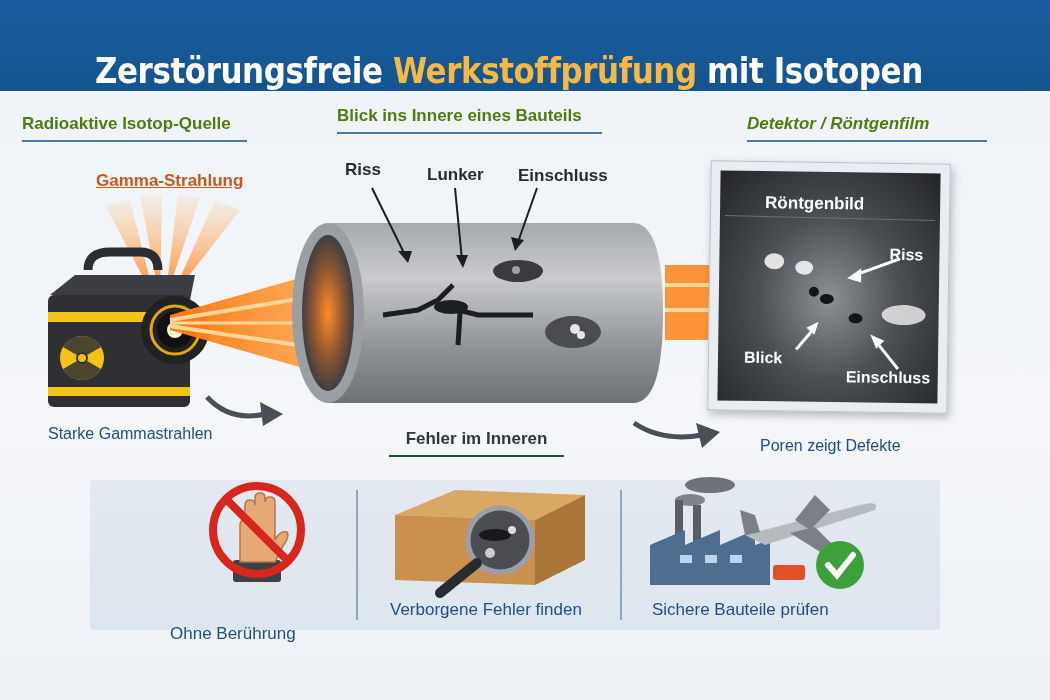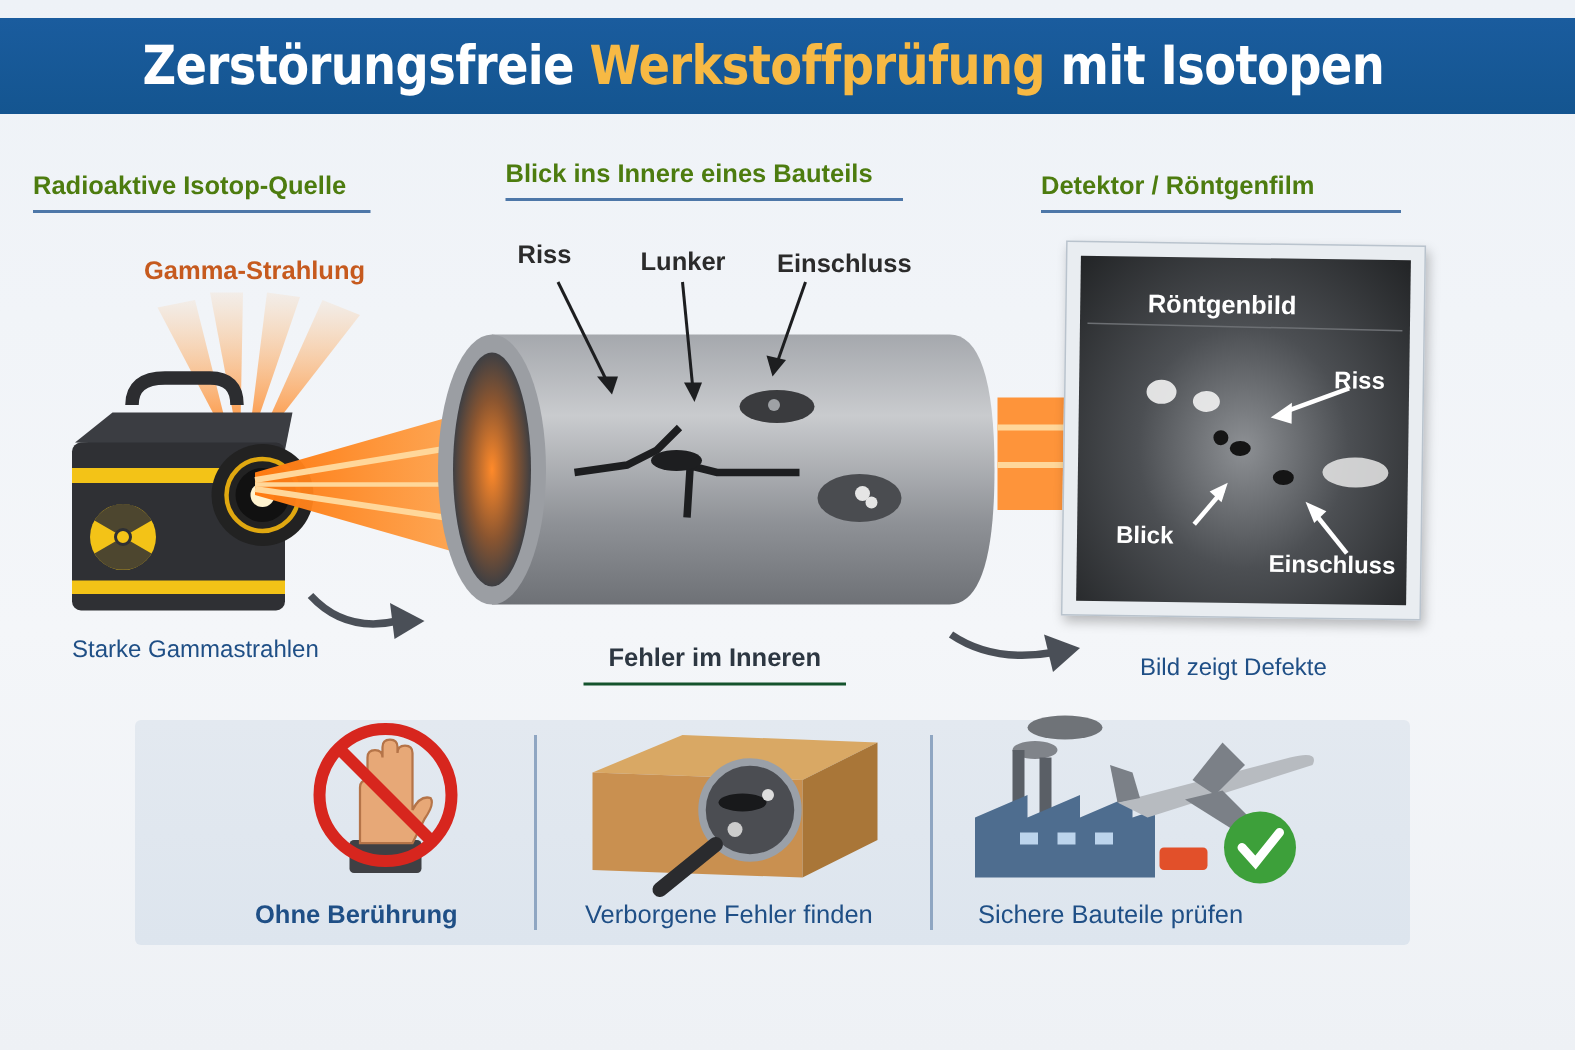--- a/index.html
+++ b/index.html
@@ -4,7 +4,7 @@
 <style>
   html,body{margin:0;padding:0;}
   body{width:1050px;height:700px;overflow:hidden;font-family:"Liberation Sans",sans-serif;background:linear-gradient(180deg,#eef2f7 0%,#f4f6f9 60%,#eef1f5 100%);position:relative;}
-  .banner{position:absolute;left:0;top:0;width:1050px;height:64px;background:linear-gradient(180deg,#1a5c9e,#145590);display:flex;align-items:center;margin-top:12px;}
+  .banner{position:absolute;left:0;top:0;width:1050px;height:91px;background:linear-gradient(180deg,#1a5c9e,#145590);display:flex;align-items:flex-end;}
   .banner-title{margin-left:95px;font-size:36px;font-weight:bold;color:#fff;letter-spacing:-0.5px;font-family:"DejaVu Sans",sans-serif;transform:scaleX(0.86);transform-origin:left center;white-space:nowrap;}
   .banner-title .hl{color:#f7b944;}
   .sec-h{position:absolute;font-weight:bold;color:#4d7c0f;font-size:17px;padding-bottom:6px;border-bottom:2px solid #4d77a8;white-space:nowrap;}

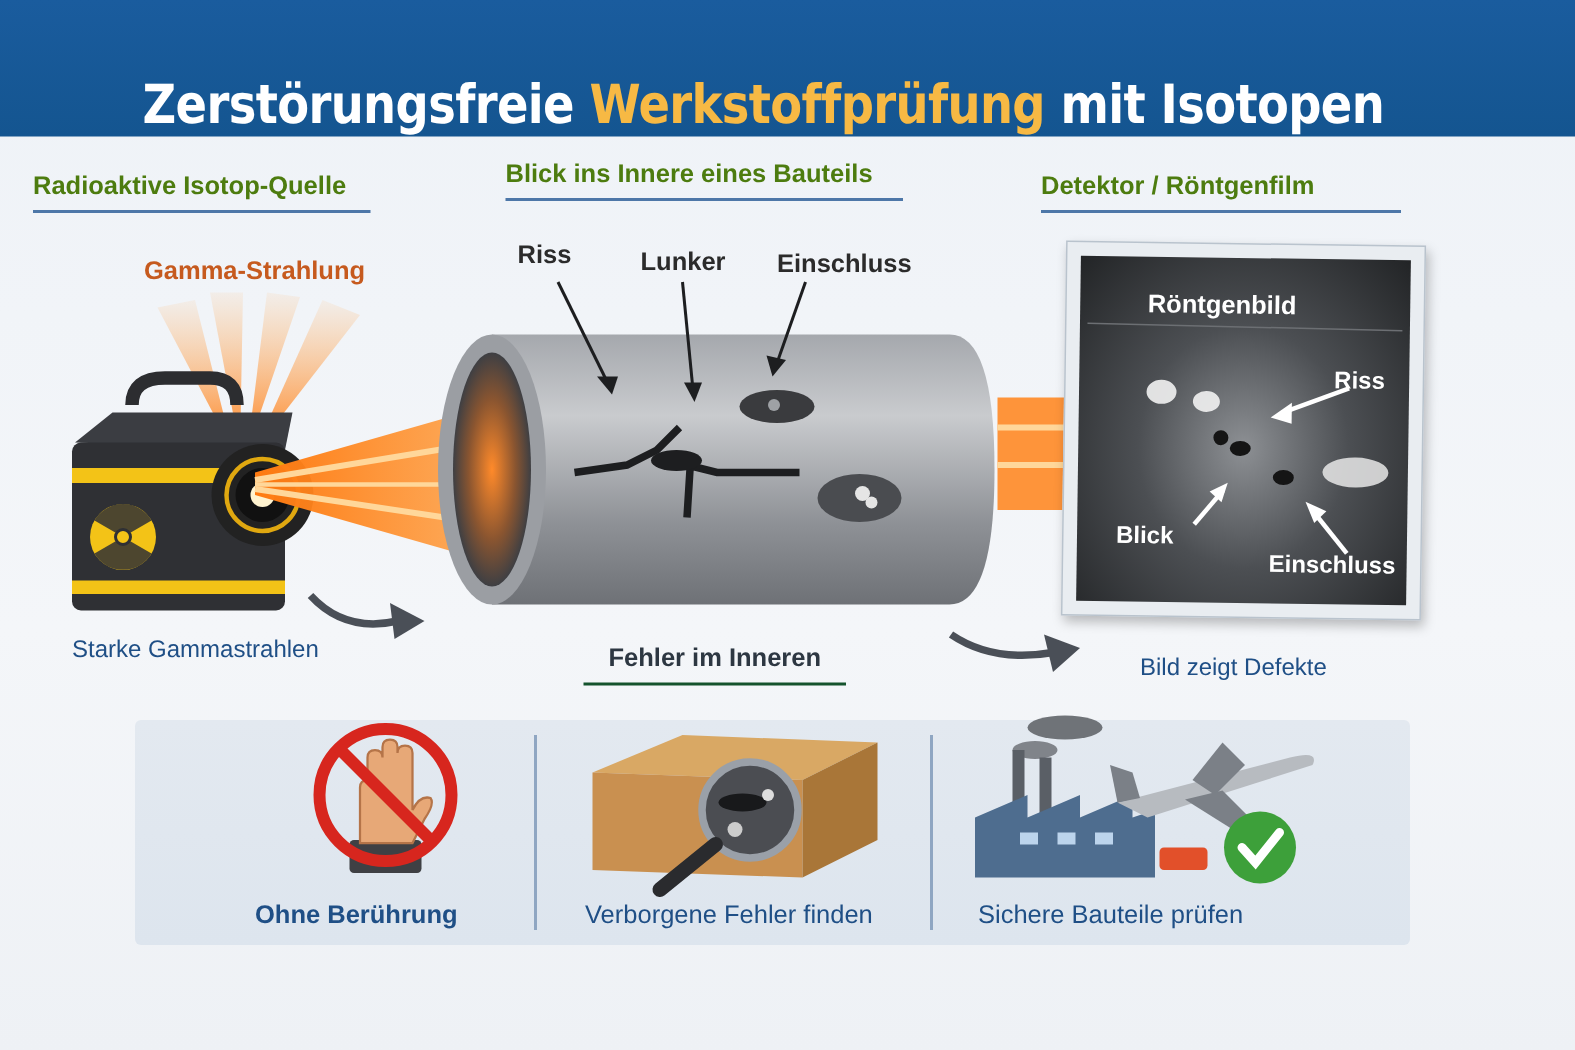--- a/index.html
+++ b/index.html
@@ -31,7 +31,7 @@
 
 <div class="sec-h" style="left:22px;top:114px;width:225px;">Radioaktive Isotop-Quelle</div>
 <div class="sec-h" style="left:337px;top:106px;width:265px;">Blick ins Innere eines Bauteils</div>
-<div class="sec-h" style="left:694px;top:114px;width:240px;">Detektor / Röntgenfilm</div>
+<div class="sec-h" style="left:747px;top:114px;width:240px;font-style:italic;">Detektor / Röntgenfilm</div>
 
 <div class="lbl gamma" style="left:96px;top:171px;">Gamma-Strahlung</div>
 

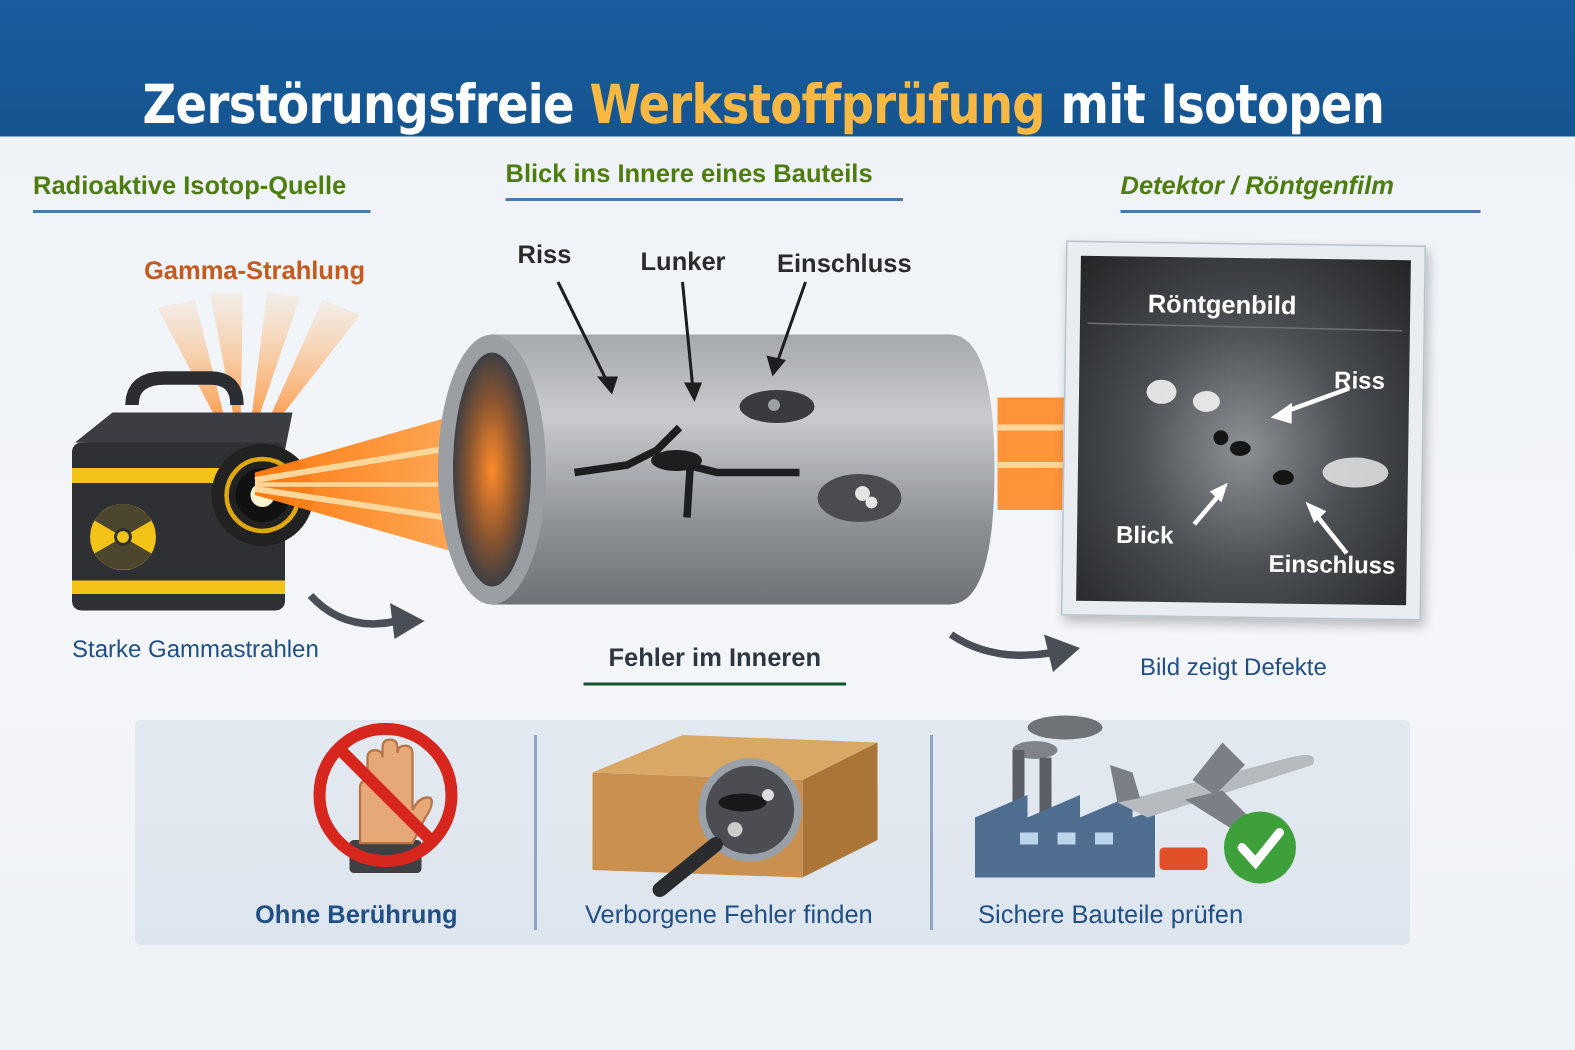--- a/index.html
+++ b/index.html
@@ -9,7 +9,7 @@
   .banner-title .hl{color:#f7b944;}
   .sec-h{position:absolute;font-weight:bold;color:#4d7c0f;font-size:17px;padding-bottom:6px;border-bottom:2px solid #4d77a8;white-space:nowrap;}
   .lbl{position:absolute;white-space:nowrap;}
-  .gamma{color:#c65a1e;font-size:17px;font-weight:bold;}
+  .gamma{color:#c65a1e;font-size:17px;font-weight:bold;text-decoration:underline;}
   .cap{color:#1f4f86;font-size:16px;}
   .dark{color:#2b2b2b;font-size:17px;font-weight:bold;}
   svg{position:absolute;overflow:visible;}

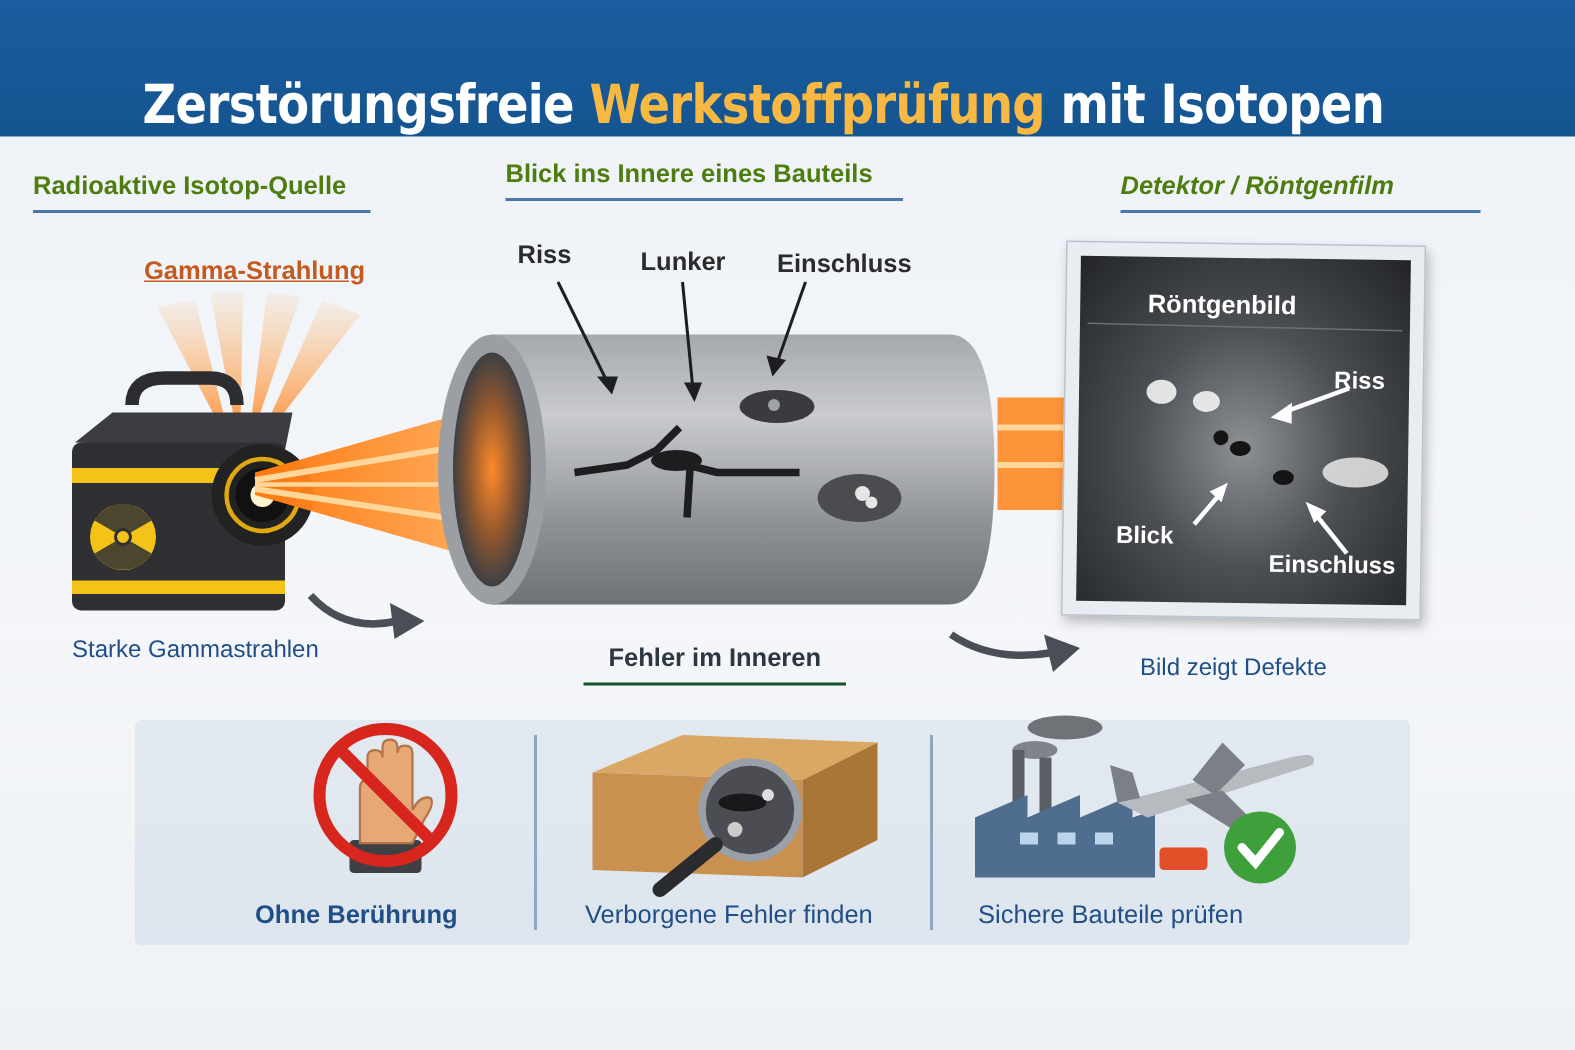--- a/index.html
+++ b/index.html
@@ -157,7 +157,7 @@
   </div>
 </div>
 
-<div class="lbl cap" style="left:760px;top:437px;">Bild zeigt Defekte</div>
+<div class="lbl cap" style="left:760px;top:437px;">Poren zeigt Defekte</div>
 
 <div class="bottom-panel"></div>
 <div class="divider" style="left:356px;"></div>

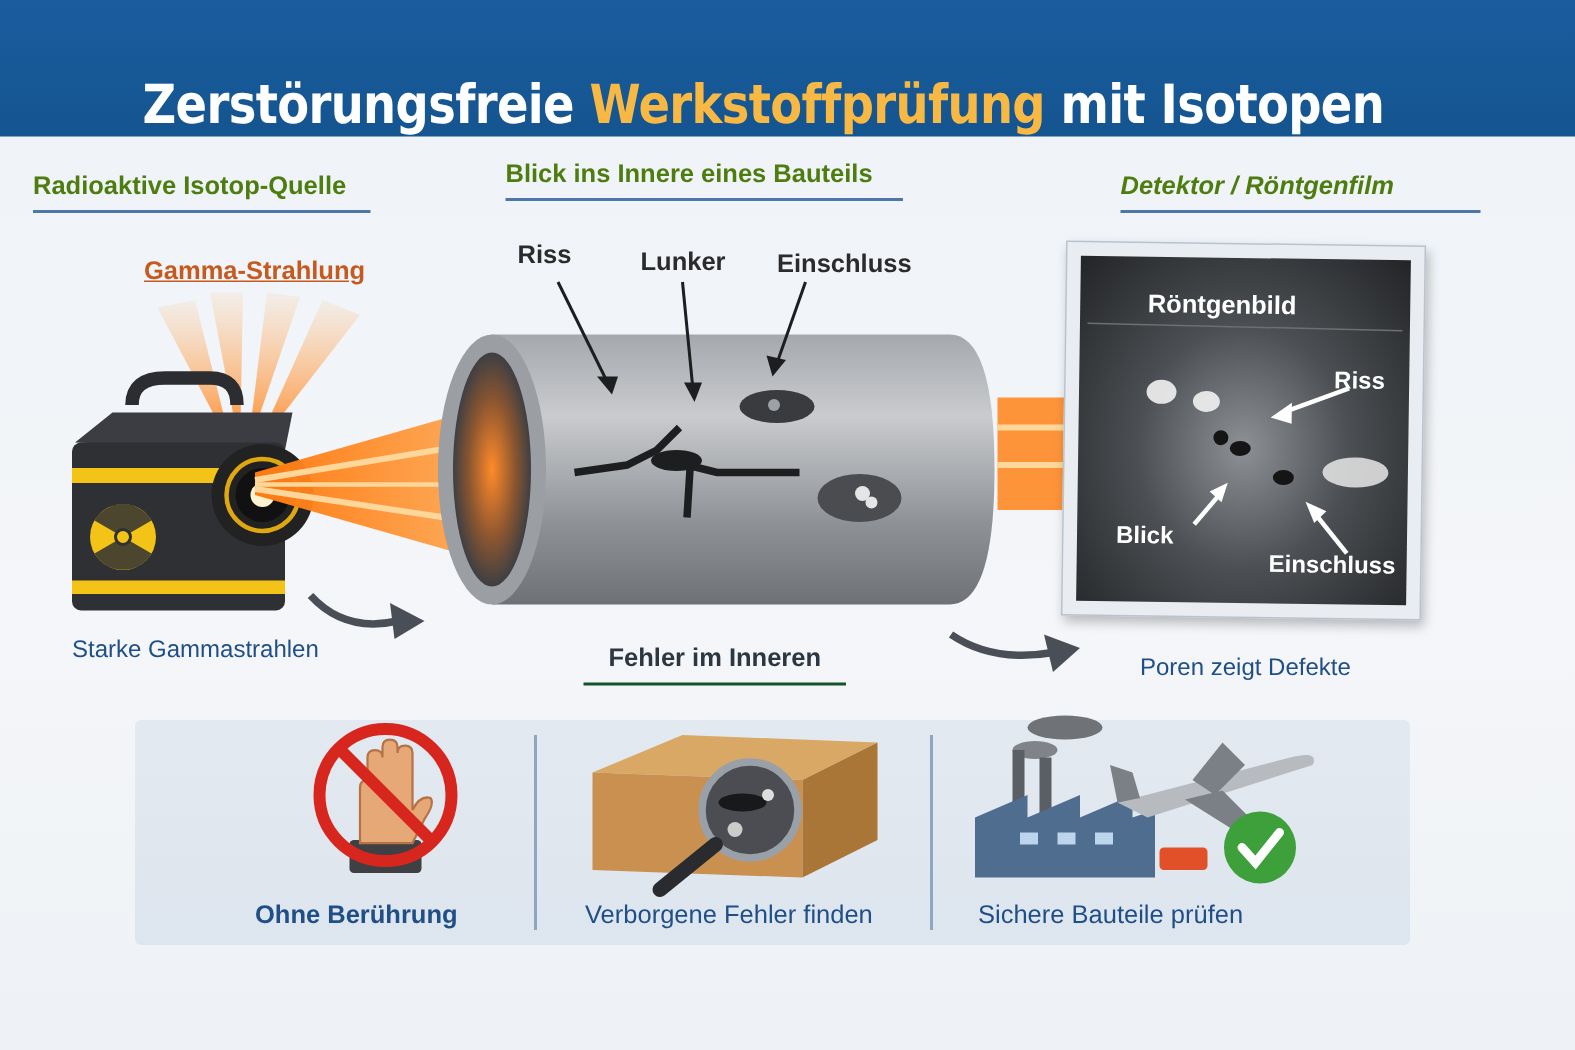--- a/index.html
+++ b/index.html
@@ -20,7 +20,7 @@
   .bottom-panel{position:absolute;left:90px;top:480px;width:850px;height:150px;background:linear-gradient(180deg,#e3e9f0,#dde5ee);border-radius:4px;}
   .divider{position:absolute;top:490px;width:2px;height:130px;background:#8fa6c2;}
   .bcap{position:absolute;font-size:17px;color:#1f4f86;white-space:nowrap;}
-  .bcap.b{font-weight:bold;}
+  .bcap.b{font-weight:normal;margin-top:24px;}
 </style>
 </head>
 <body>

